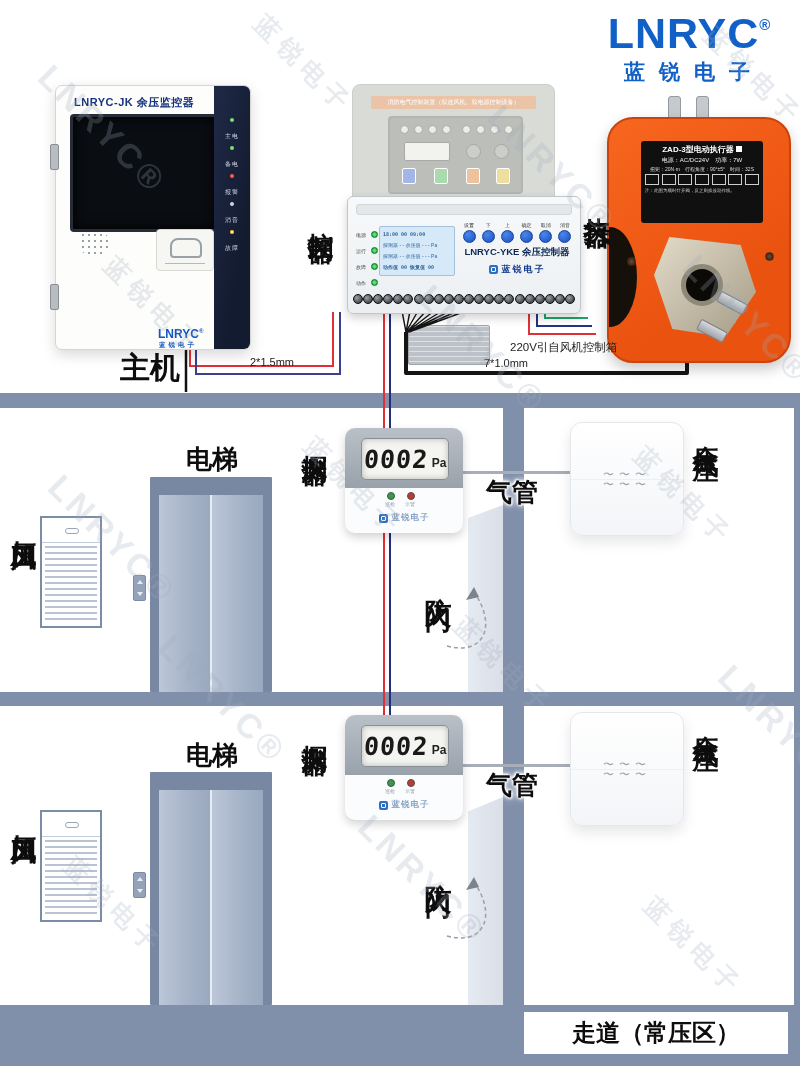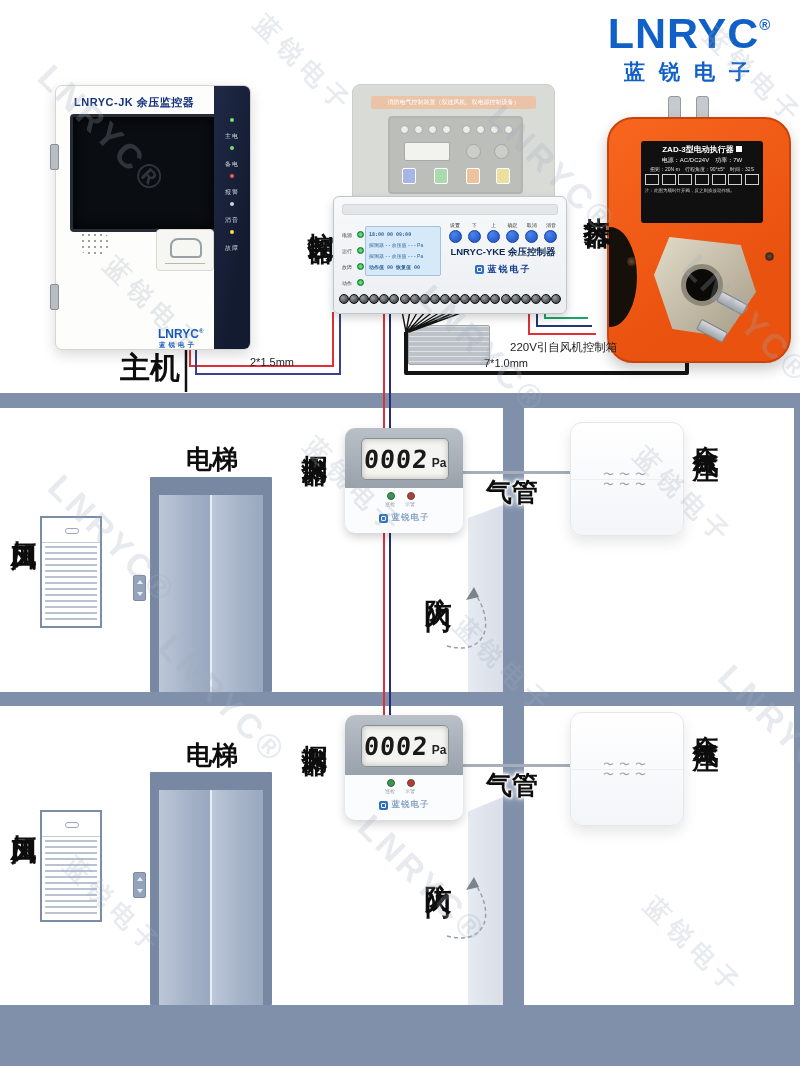--- a/index.html
+++ b/index.html
@@ -105,7 +105,7 @@
   .cabinet .knob{position:absolute;width:13px;height:13px;border-radius:50%;border:1px solid #50534c;background:#9a9e94;}
   .cabinet .key{position:absolute;bottom:8px;width:12px;height:14px;border-radius:2px;border:1px solid #fff;}
   
-  .controller{position:absolute;left:333px;top:196px;width:232px;height:116px;z-index:5;
+  .controller{position:absolute;left:347px;top:196px;width:232px;height:116px;z-index:5;
               background:linear-gradient(#f7f9fa,#eceff2);border:1px solid #bfc6cd;border-radius:6px;
               box-shadow:0 4px 10px rgba(0,0,0,.18);}
   .controller .groove{position:absolute;left:8px;right:8px;top:7px;height:9px;background:#e3e7ea;border-radius:3px;border:1px solid #d2d7db;}

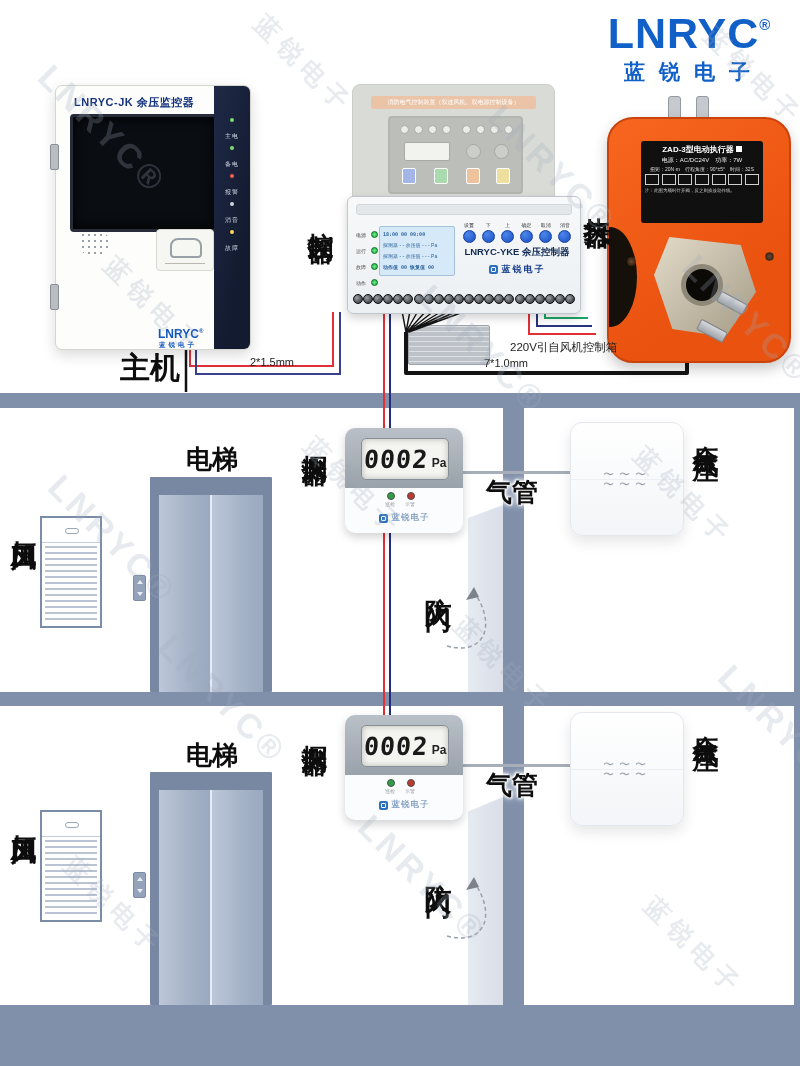--- a/index.html
+++ b/index.html
@@ -429,6 +429,7 @@
   <div class="firedoor" style="left:468px;top:797px;width:35px;height:208px;"></div>
   <div class="vlabel" style="left:424px;top:862px;font-size:27px;">防火门</div>
 
+  <div class="floorbox" style="left:524px;top:1012px;width:264px;height:42px;">走道（常压区）</div>
 
   <svg class="wires" width="800" height="1066" viewBox="0 0 800 1066">
 

